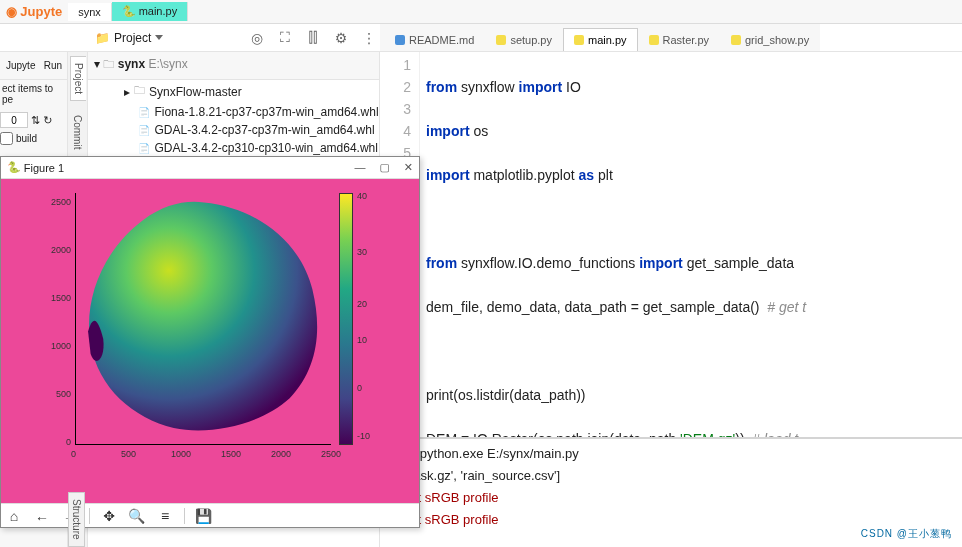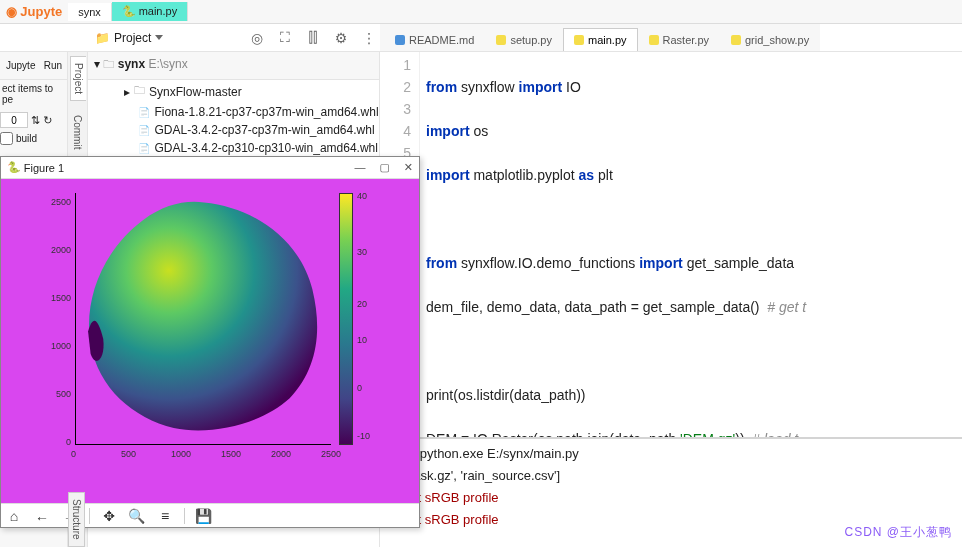--- a/index.html
+++ b/index.html
@@ -50,7 +50,7 @@
 .figure-window { position: absolute; left: 0; top: 156px; width: 420px; height: 372px; background: #fff; border: 1px solid #888; box-shadow: 2px 2px 6px rgba(0,0,0,.2); }
 .fw-title { height: 22px; background: #fff; border-bottom: 1px solid #ddd; display: flex; align-items: center; padding: 0 6px; font-size: 11px; }
 .fw-title-icons { margin-left: auto; display: flex; gap: 14px; color: #555; }
-.fw-body { position: relative; height: 324px; background: #d946ef; }
+.fw-body { position: relative; height: 324px; background: #ec4899; }
 .fw-toolbar { height: 24px; border-top: 1px solid #ddd; display: flex; align-items: center; padding: 0 4px; gap: 10px; }
 .plot-axes { position: absolute; left: 74px; top: 14px; width: 256px; height: 252px; border-left: 1px solid #000; border-bottom: 1px solid #000; }
 .terrain { position: absolute; left: 2px; top: 2px; width: 252px; height: 248px; }

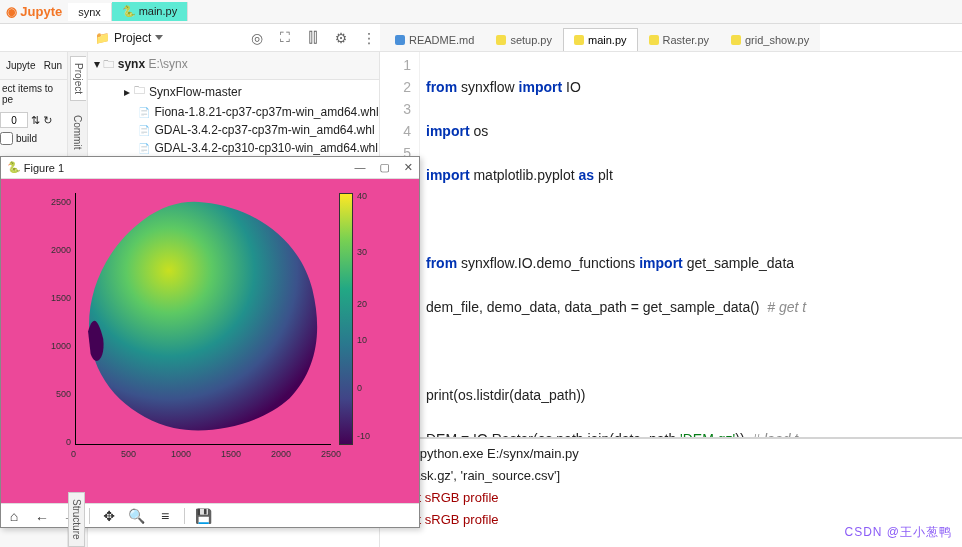--- a/index.html
+++ b/index.html
@@ -63,7 +63,7 @@
 .bottom-side-tabs { position: absolute; left: 68px; bottom: 0; display: flex; align-items: center; }
 .bs-tab { writing-mode: vertical-rl; font-size: 10px; padding: 6px 2px; background: #f2f2f2; border: 1px solid #ccc; color: #555; }
 .nav-circle { position: absolute; left: 20px; top: 260px; width: 30px; height: 30px; border-radius: 50%; background: #eee; display: flex; align-items: center; justify-content: center; color: #aaa; font-size: 14px; }
-.watermark { position: absolute; right: 10px; bottom: 6px; color: #8b5cf6; font-size: 12px; letter-spacing: 1px; }
+.watermark { position: absolute; right: 10px; bottom: 6px; color: #0369a1; font-size: 10px; letter-spacing: 1px; }
 </style>
 </head>
 <body>

